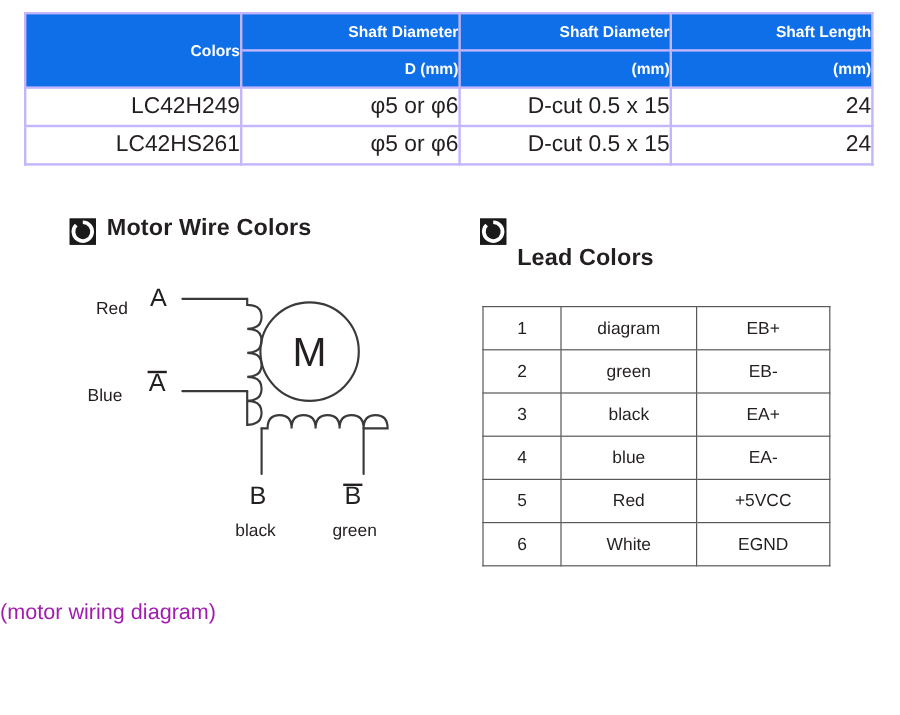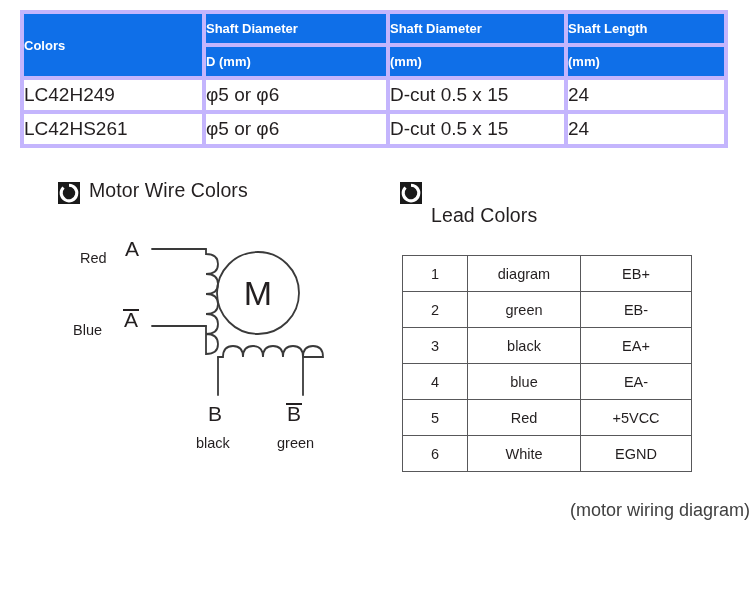--- a/index.html
+++ b/index.html
@@ -27,8 +27,8 @@
   }
   .spec-table th,
   .spec-table td {
-    border: 4px solid #c4b5fd;
-    text-align: left;
+    border: 2px solid #c4b5fd;
+    text-align: right;
     vertical-align: middle;
     padding: 0;
   }

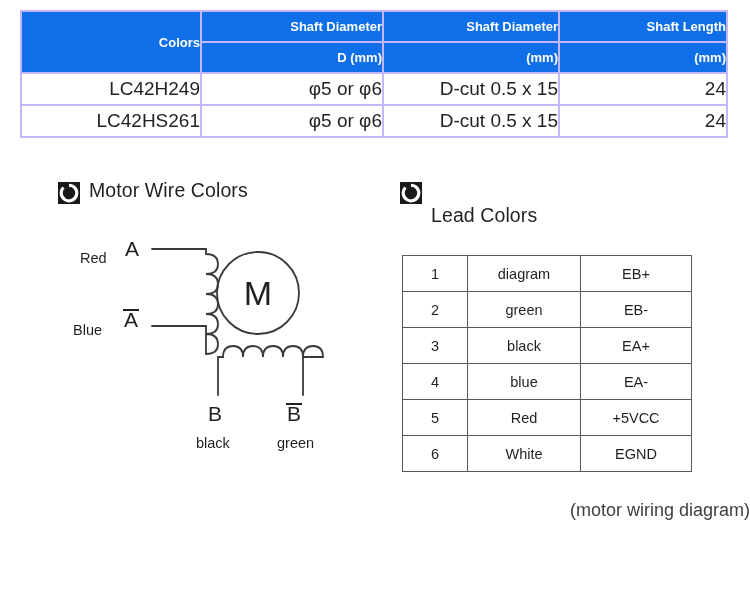--- a/index.html
+++ b/index.html
@@ -65,7 +65,7 @@
   .bullet-icon svg { display: block; }
   .section-title {
     font-size: 19.5px;
-    font-weight: normal;
+    font-weight: bold;
     color: #231f20;
     line-height: 25px;
     letter-spacing: 0.1px;

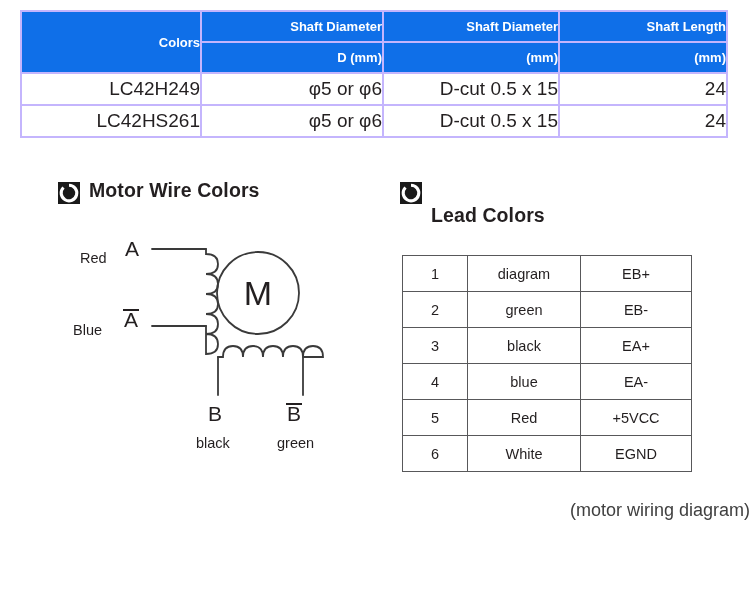--- a/index.html
+++ b/index.html
@@ -150,9 +150,9 @@
     left: 0;
     top: 500px;
     width: 750px;
-    text-align: right;
+    text-align: left;
     font-size: 18px;
-    color: #404040;
+    color: #a21caf;
   }
 </style>
 </head>

